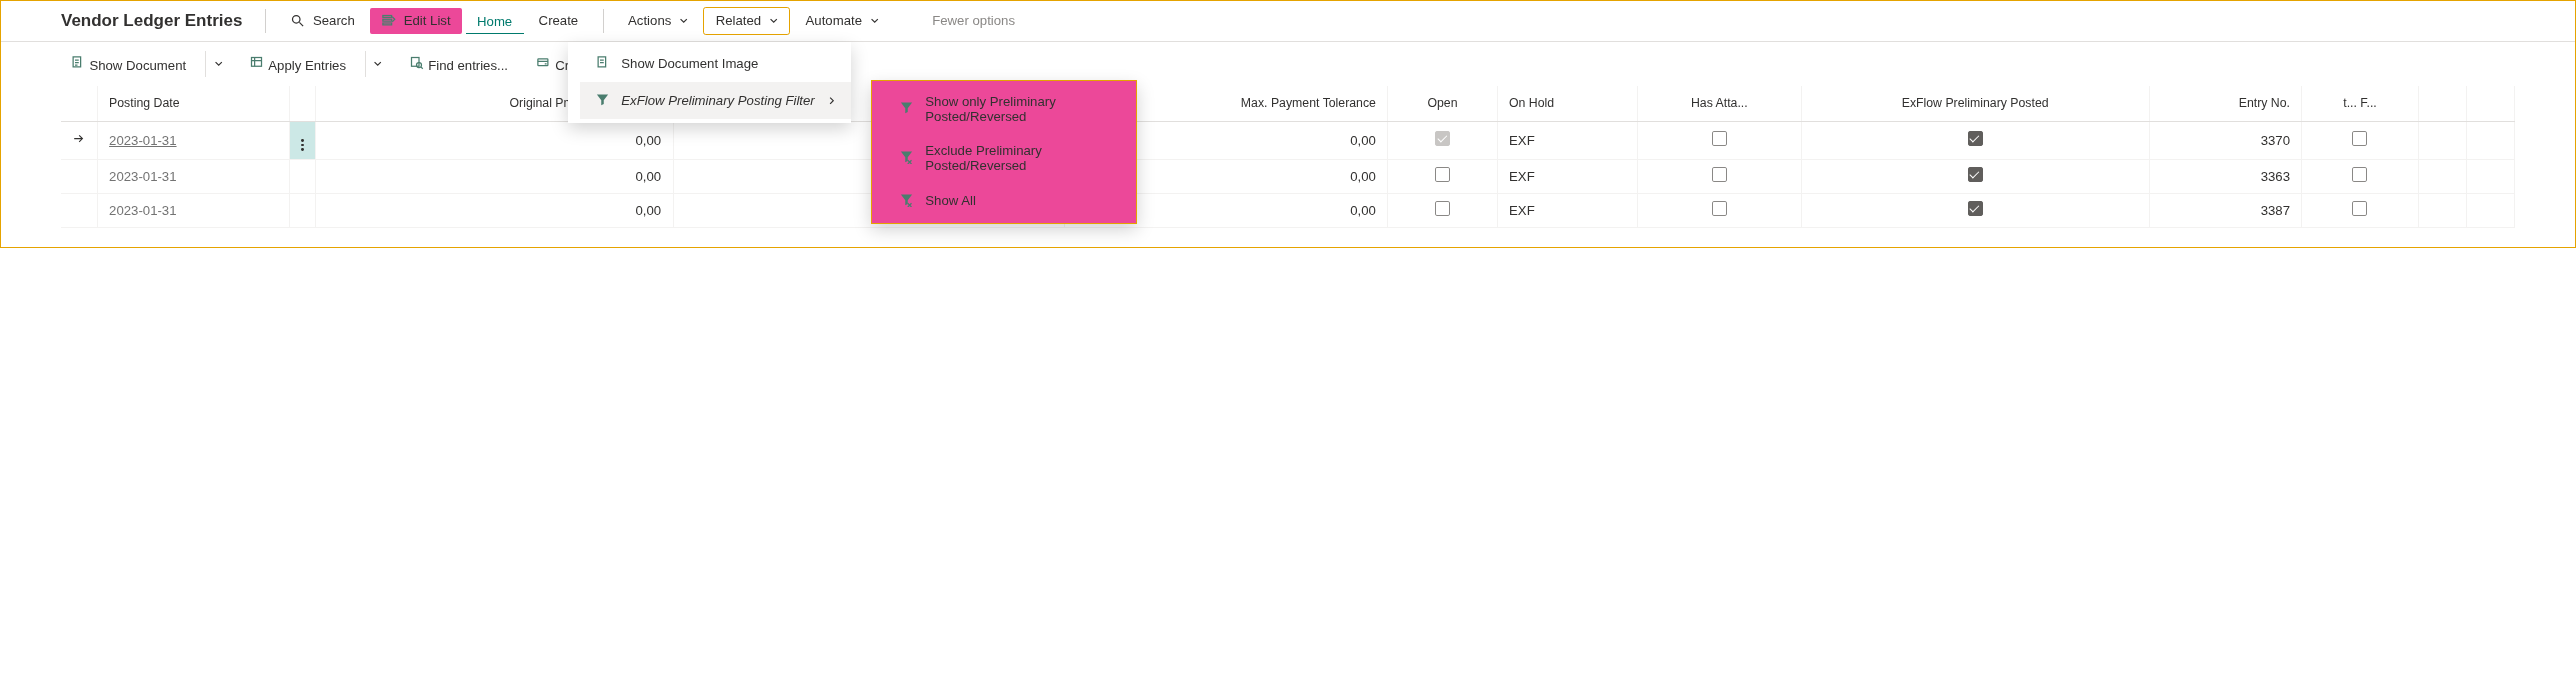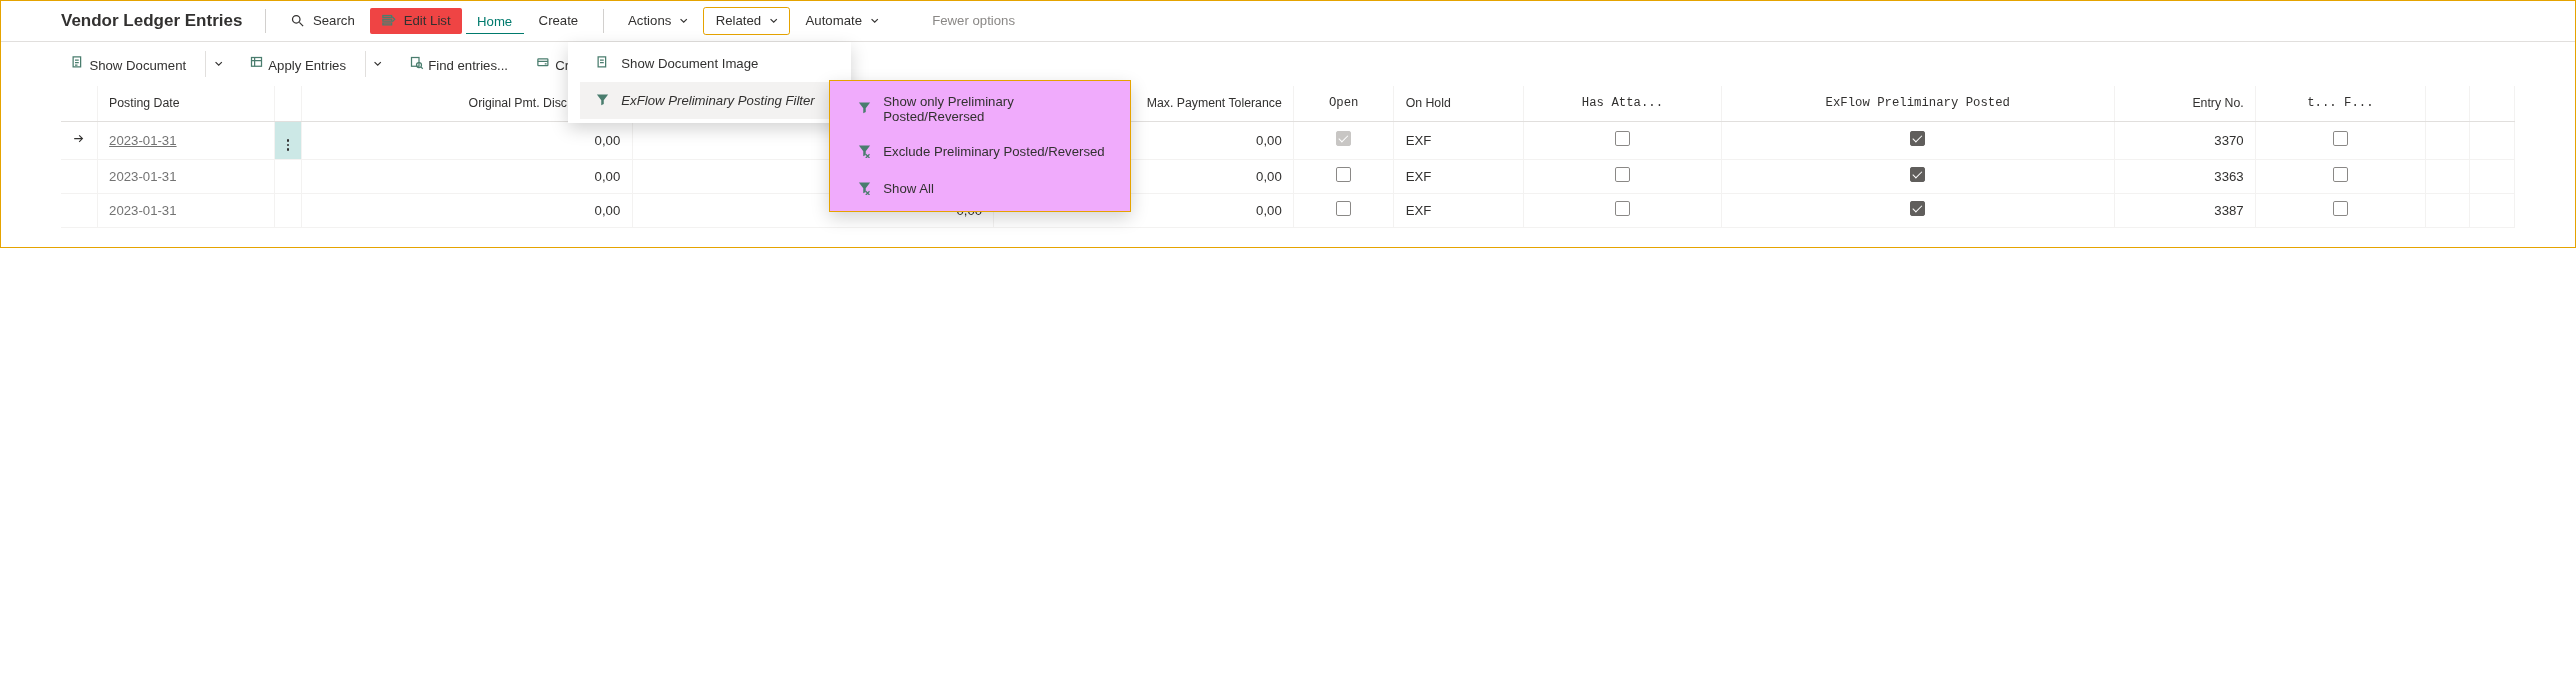--- a/index.html
+++ b/index.html
@@ -43,7 +43,7 @@
     font-size:13.2px;
     color:#323130;
   }
-  .tb-btn.active-grey { background:#ef4444; }
+  .tb-btn.active-grey { background:#ec4899; }
   .tb-btn.home { color:#007a6d; border-bottom:1.9px solid #007a6d; border-radius:0; padding-bottom:3.8px; }
   .tb-btn .ico { width:15px; height:15px; display:flex; align-items:center; justify-content:center; }
   .tb-btn.related-hl { border:1.9px solid #e5a300; border-radius:2.8px; }

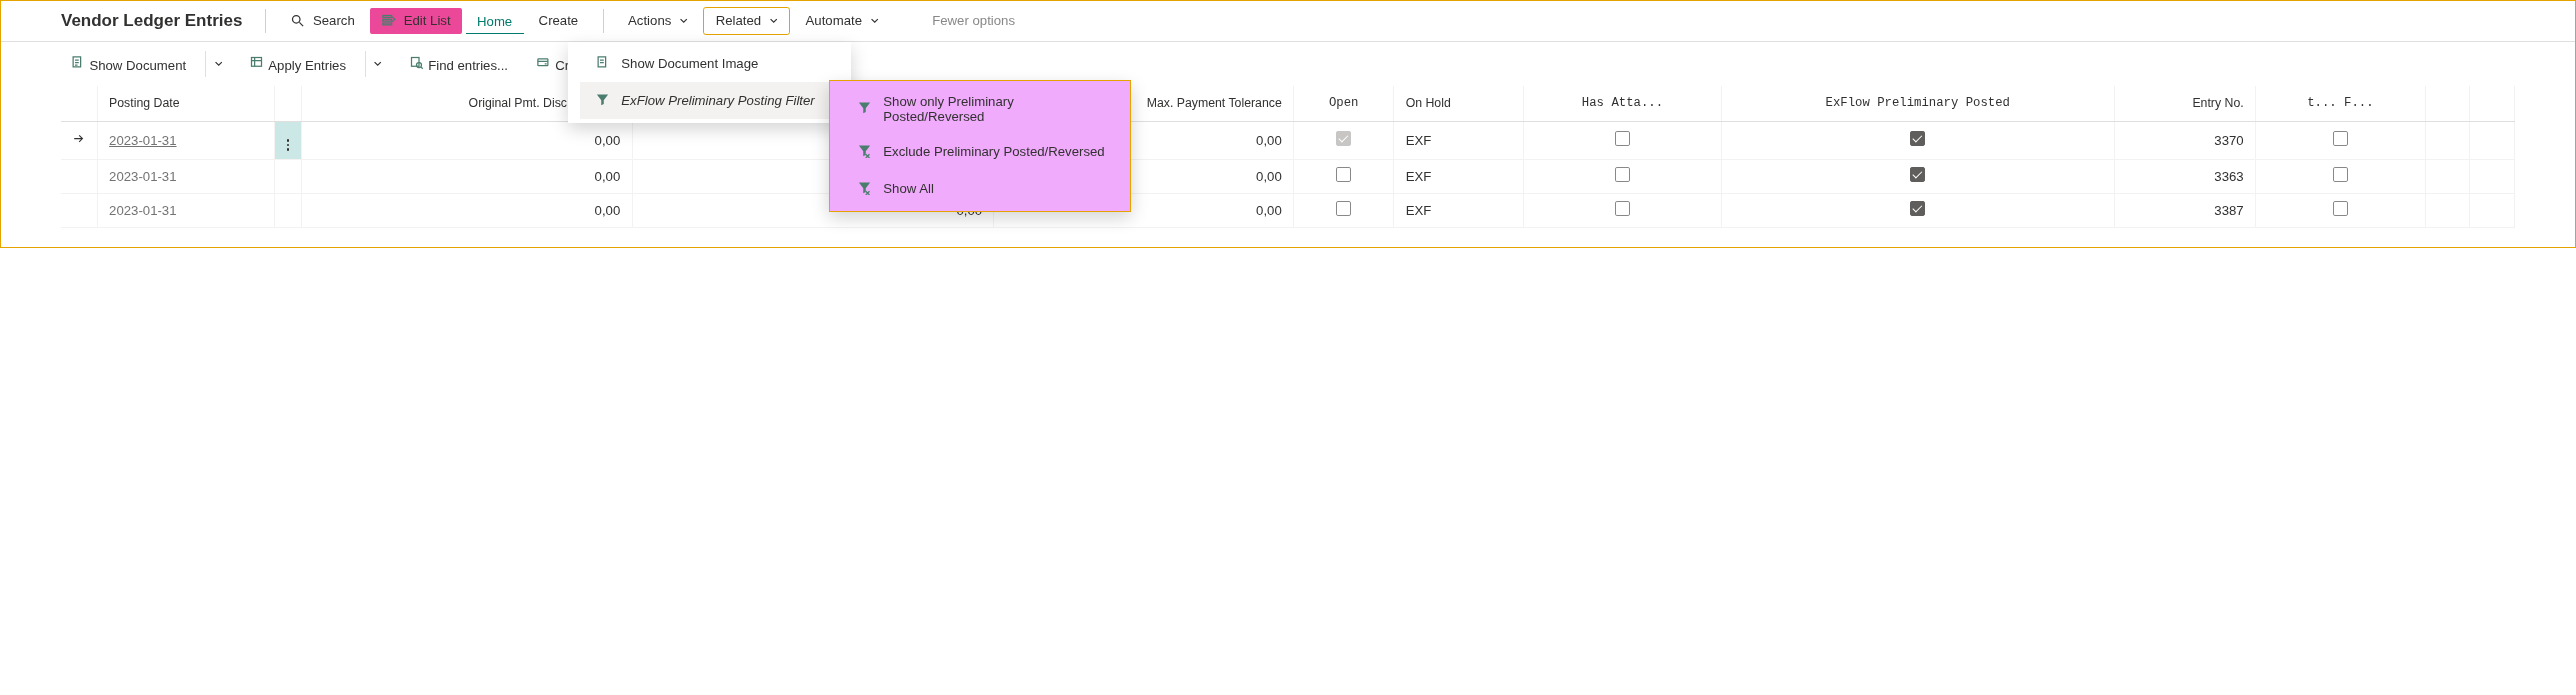--- a/index.html
+++ b/index.html
@@ -156,9 +156,9 @@
   .submenu {
     position:absolute;
     top:38px;
-    left:828px;
-    width:302px;
-    background:#f0abfc;
+    left:870px;
+    width:266px;
+    background:#ec4899;
     border:1.9px solid #e5a300;
     box-shadow:0 5.7px 17px rgba(0,0,0,.18);
     z-index:31;

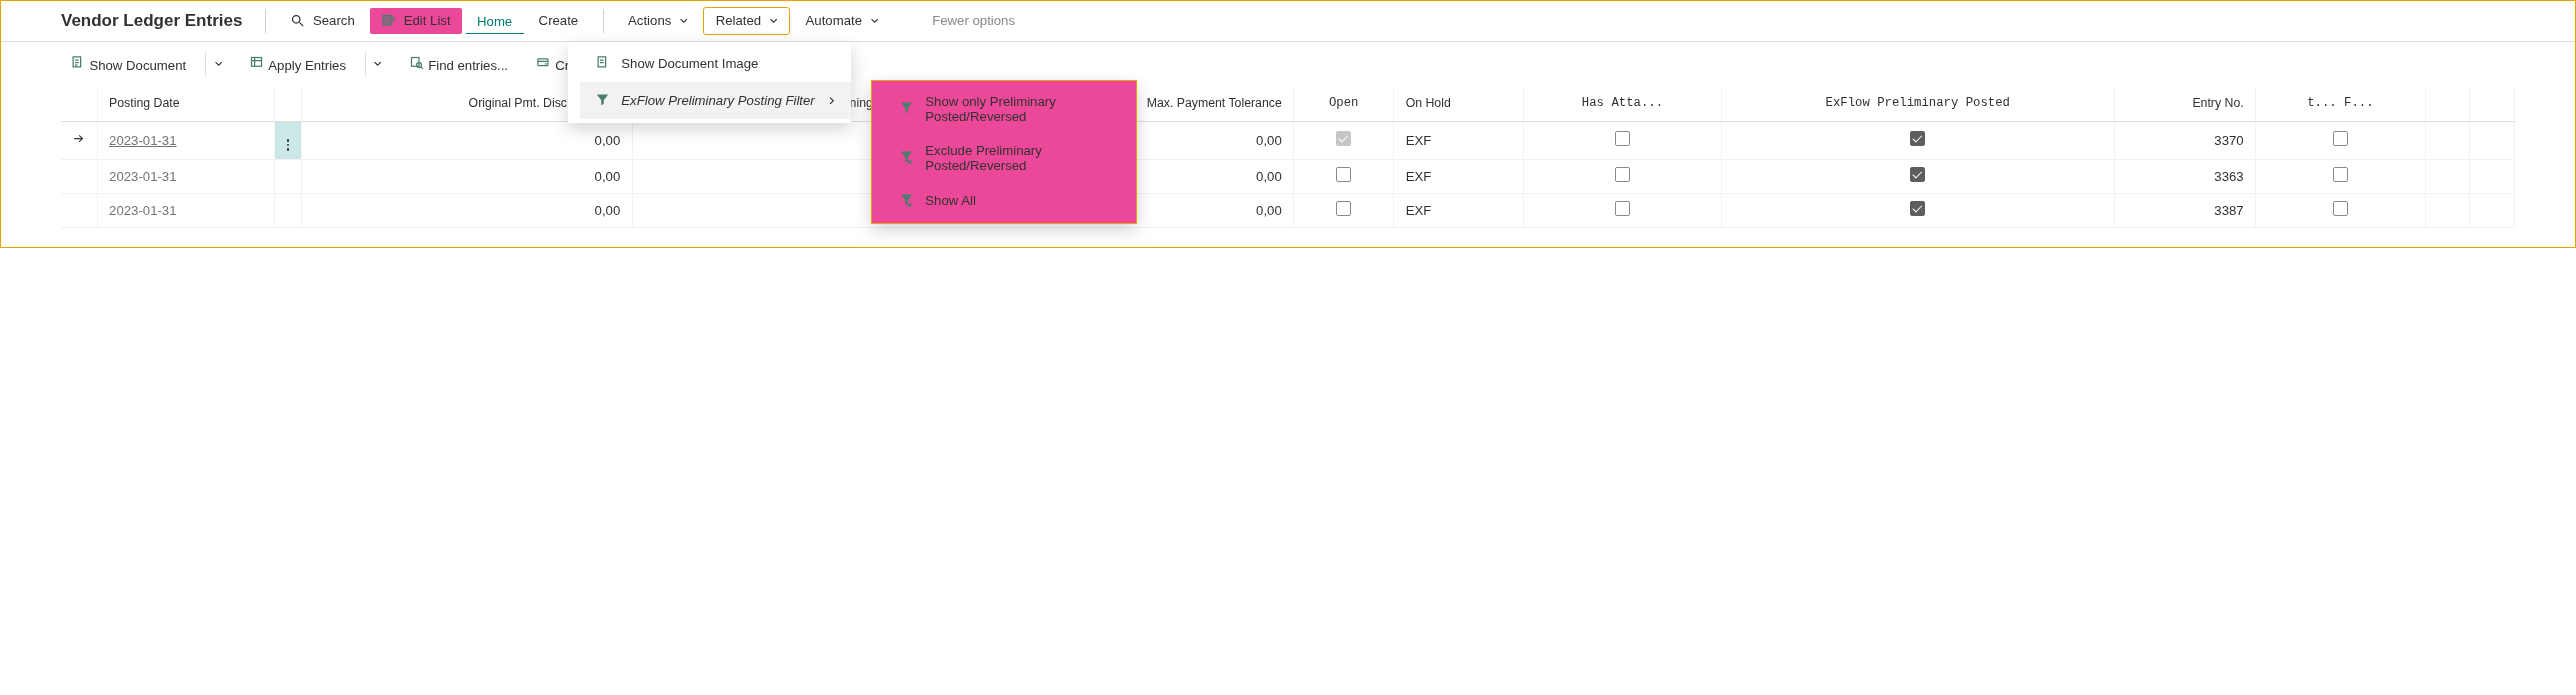--- a/index.html
+++ b/index.html
@@ -83,7 +83,7 @@
     line-height:1.3;
   }
   th.left { text-align:left; }
-  th.center { text-align:center;font-family:Liberation Mono, monospace; }
+  th.center { text-align:center; }
   td {
     padding:7.6px 11.3px;
     border-right:0.9px solid #f3f2f1;

